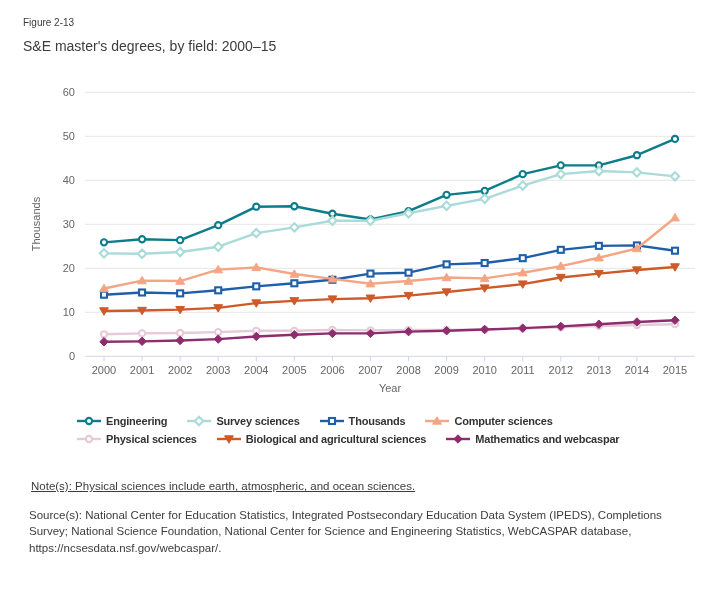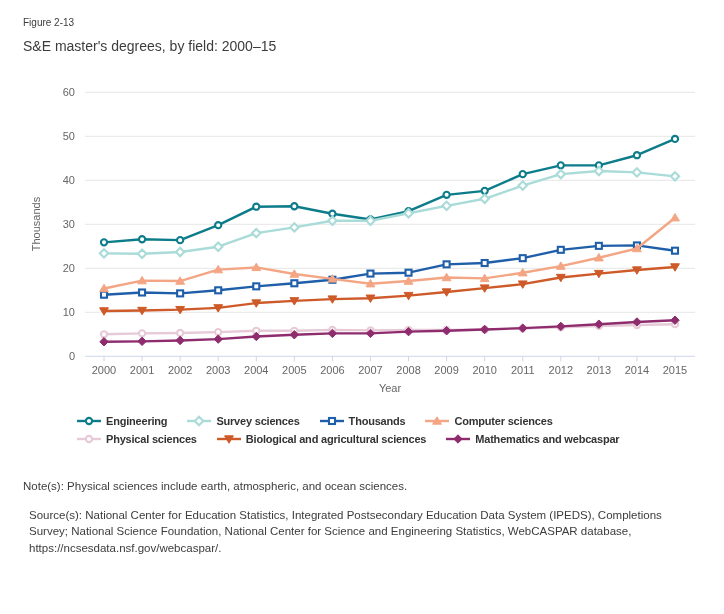--- a/index.html
+++ b/index.html
@@ -19,7 +19,7 @@
     font-size:11px;font-weight:bold;color:#333333;letter-spacing:-0.2px;white-space:nowrap;
   }
   .notes{position:absolute;left:23px;top:478px;width:645px;font-size:11.5px;line-height:16.5px;color:#3c3c3c;}
-  .note-line{margin:0 0 12px 0;}
+  .note-line{margin:0 0 12px 8px;text-decoration:underline;}
   .source-line{margin:6px;}
   .attribution{position:absolute;left:23px;top:573px;font-size:11.5px;font-style:italic;color:#3c3c3c;}
 </style>

